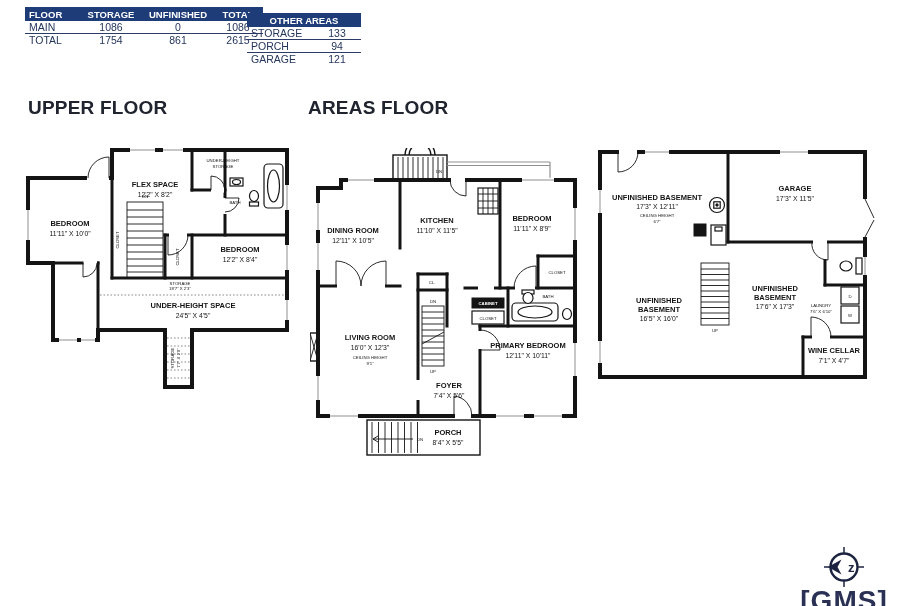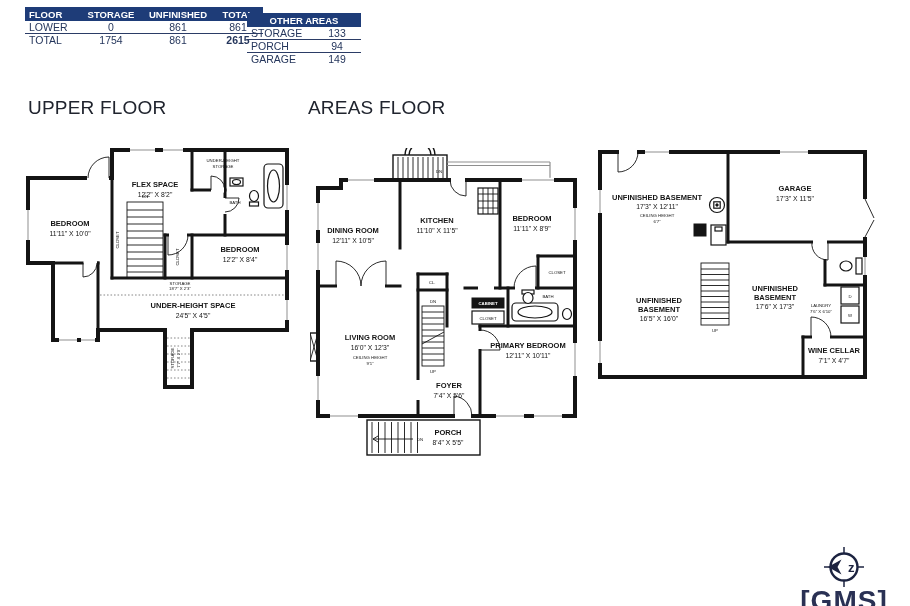--- a/index.html
+++ b/index.html
@@ -56,6 +56,12 @@
     </thead>
     <tbody>
       <tr class="sep">
+        <td class="cL">MAIN</td>
+        <td class="cC">1086</td>
+        <td class="cC">0</td>
+        <td class="cC">1086</td>
+      </tr>
+      <tr class="sep">
         <td class="cL">LOWER</td>
         <td class="cC">0</td>
         <td class="cC">861</td>

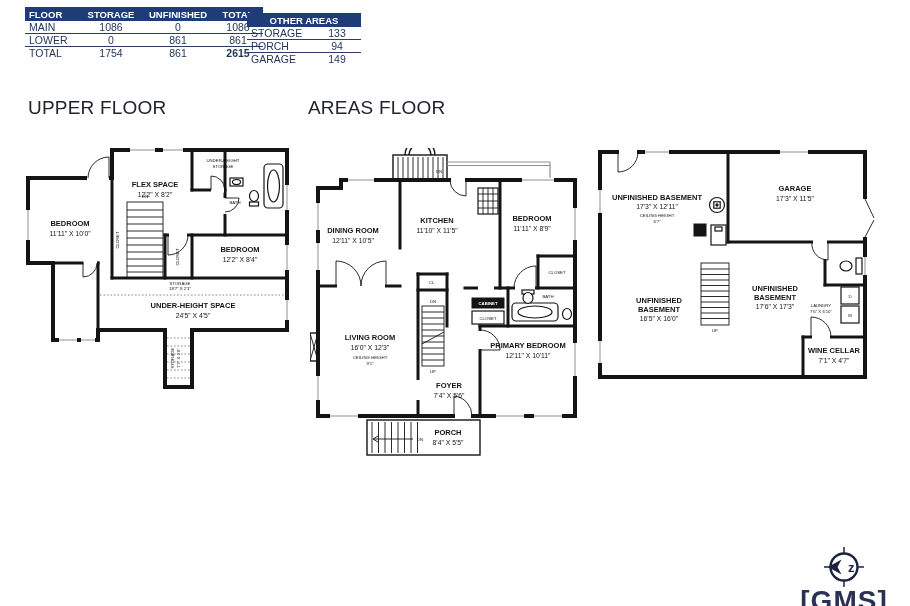--- a/index.html
+++ b/index.html
@@ -61,12 +61,6 @@
         <td class="cC">0</td>
         <td class="cC">1086</td>
       </tr>
-      <tr class="sep">
-        <td class="cL">LOWER</td>
-        <td class="cC">0</td>
-        <td class="cC">861</td>
-        <td class="cC">861</td>
-      </tr>
       <tr>
         <td class="cL">TOTAL</td>
         <td class="cC">1754</td>

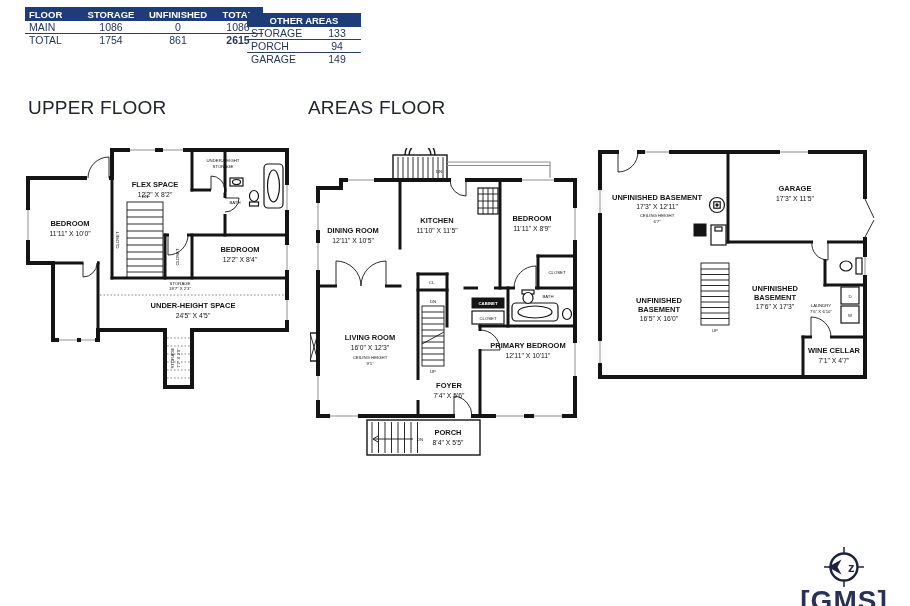--- a/index.html
+++ b/index.html
@@ -12,7 +12,7 @@
   th{background:#1e3c78;color:#fff;font-size:9.5px;font-weight:bold;padding:1px 4px;height:12px;}
   td{font-size:10.5px;padding:0 4px;height:12px;line-height:12px;white-space:nowrap;}
   .sep td{border-bottom:1.6px solid #2b3c66;}
-  .cL{text-align:left;} .cC{text-align:center;} .bold{font-weight:bold;}
+  .cL{text-align:left;} .cC{text-align:center;} .bold{font-weight:normal;}
   .w1{width:46px;} .w2{width:56px;} .w3{width:62px;} .w4{width:42px;}
   .ow1{width:58px;} .ow2{width:40px;text-align:center;}
   

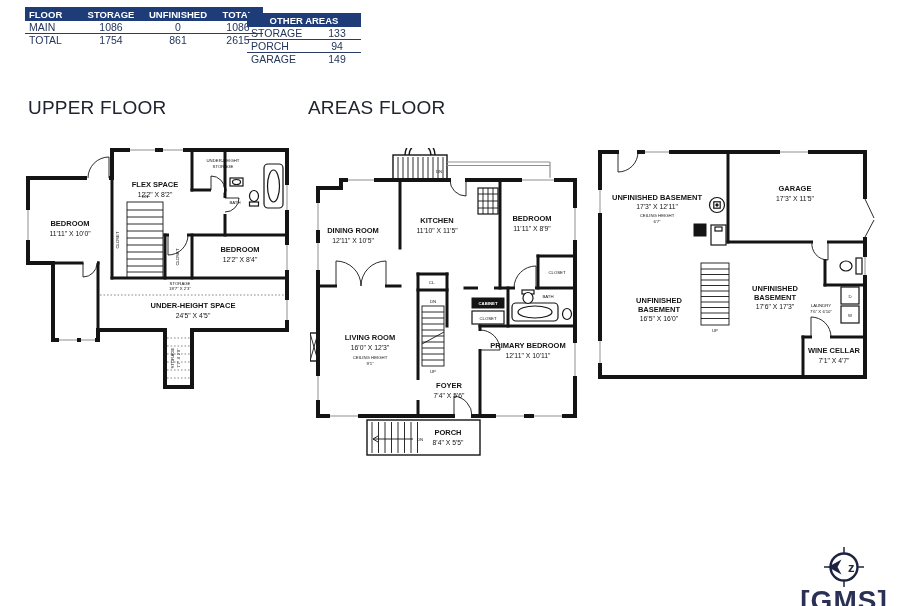--- a/index.html
+++ b/index.html
@@ -87,7 +87,7 @@
       </tr>
       <tr>
         <td class="cL">GARAGE</td>
-        <td class="cC">149</td>
+        <td class="cC">121</td>
       </tr>
     </tbody>
   </table>

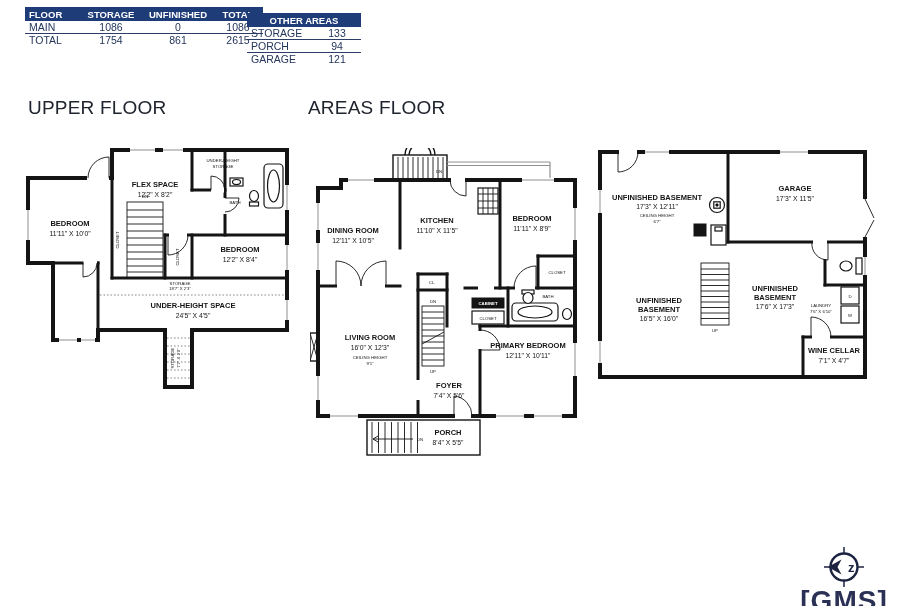--- a/index.html
+++ b/index.html
@@ -16,7 +16,7 @@
   .w1{width:46px;} .w2{width:56px;} .w3{width:62px;} .w4{width:42px;}
   .ow1{width:58px;} .ow2{width:40px;text-align:center;}
   
-  .floor-title{position:absolute;top:97px;font-size:19px;font-weight:normal;color:#20242e;letter-spacing:.2px;}
+  .floor-title{position:absolute;top:97px;font-size:19px;font-weight:bold;color:#20242e;letter-spacing:.2px;}
   
   .plan{position:absolute;}
   .wall{fill:none;stroke:#141414;stroke-width:4;stroke-linecap:square;}

